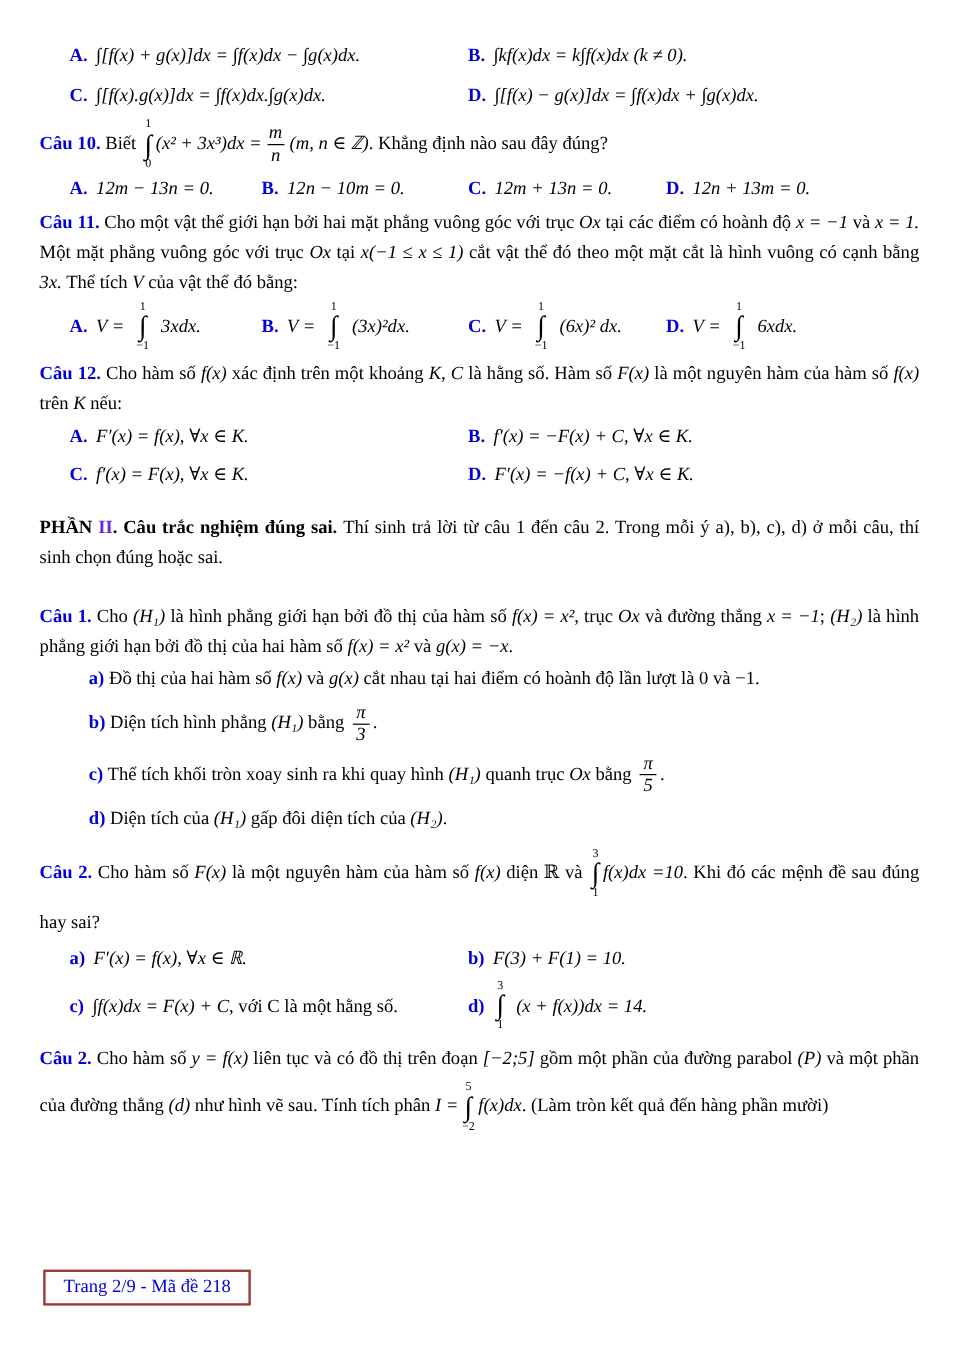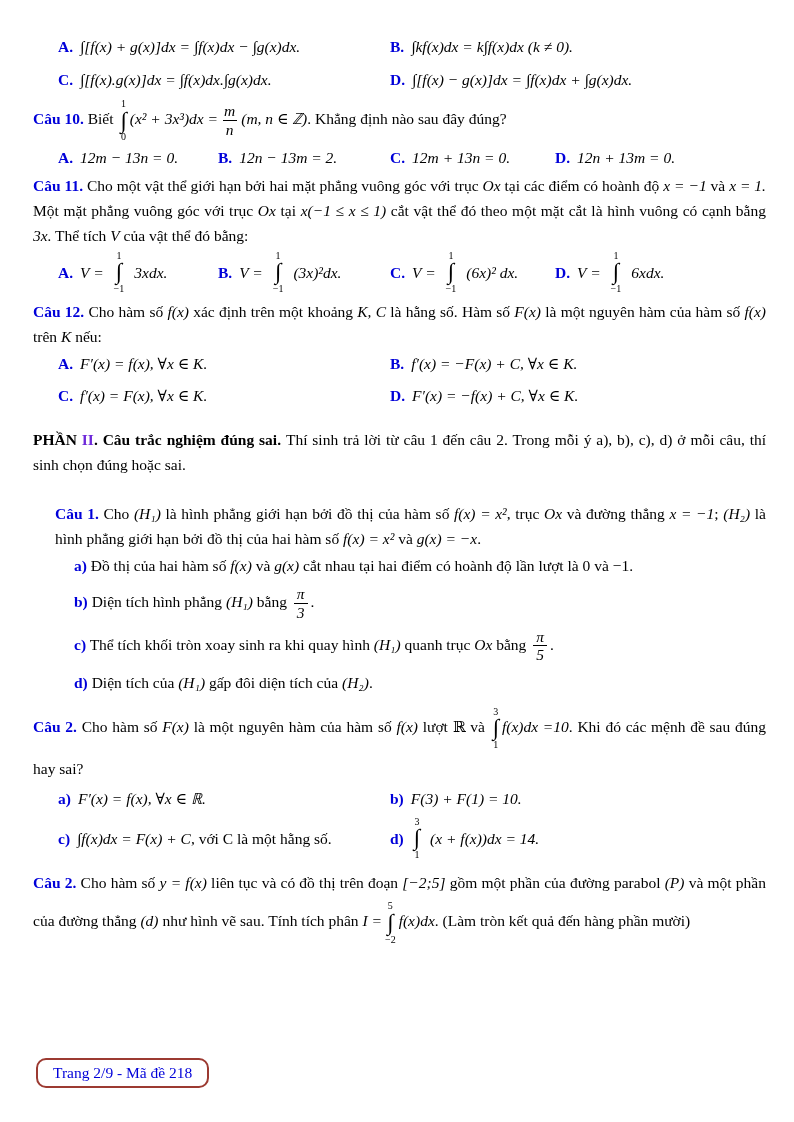--- a/index.html
+++ b/index.html
@@ -76,7 +76,7 @@
       </div>
     <div class="opt">
         <span class="qlabel">B.</span>
-        <span class="math">12n − 13m = 2.</span>
+        <span class="math">12n − 10m = 0.</span>
       </div>
     <div class="opt">
         <span class="qlabel">C.</span>

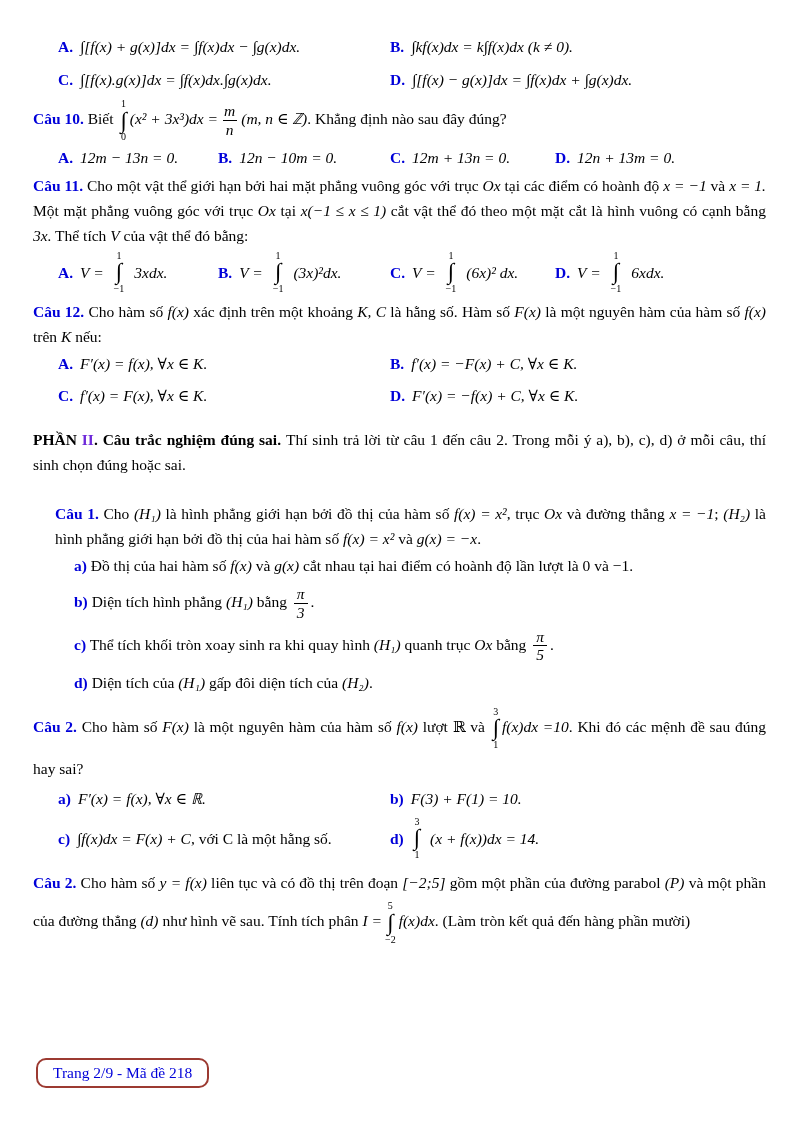--- a/index.html
+++ b/index.html
@@ -29,7 +29,7 @@
   .phead .bluenum{font-weight:bold;color:#6d28d9;}
   .mt2{margin-top:2px;}.mt4{margin-top:4px;}.mt6{margin-top:6px;}
   .mt10{margin-top:10px;}.mt18{margin-top:18px;}.mt20{margin-top:20px;}
-  .mt24{margin-top:24px;margin-left:22px;}.mt36{margin-top:36px;}
+  .mt24{margin-top:24px;}.mt36{margin-top:36px;}
   .footerbox{
     position:absolute;left:36px;bottom:34px;
     border:2px solid #9c3a31;border-radius:10px;

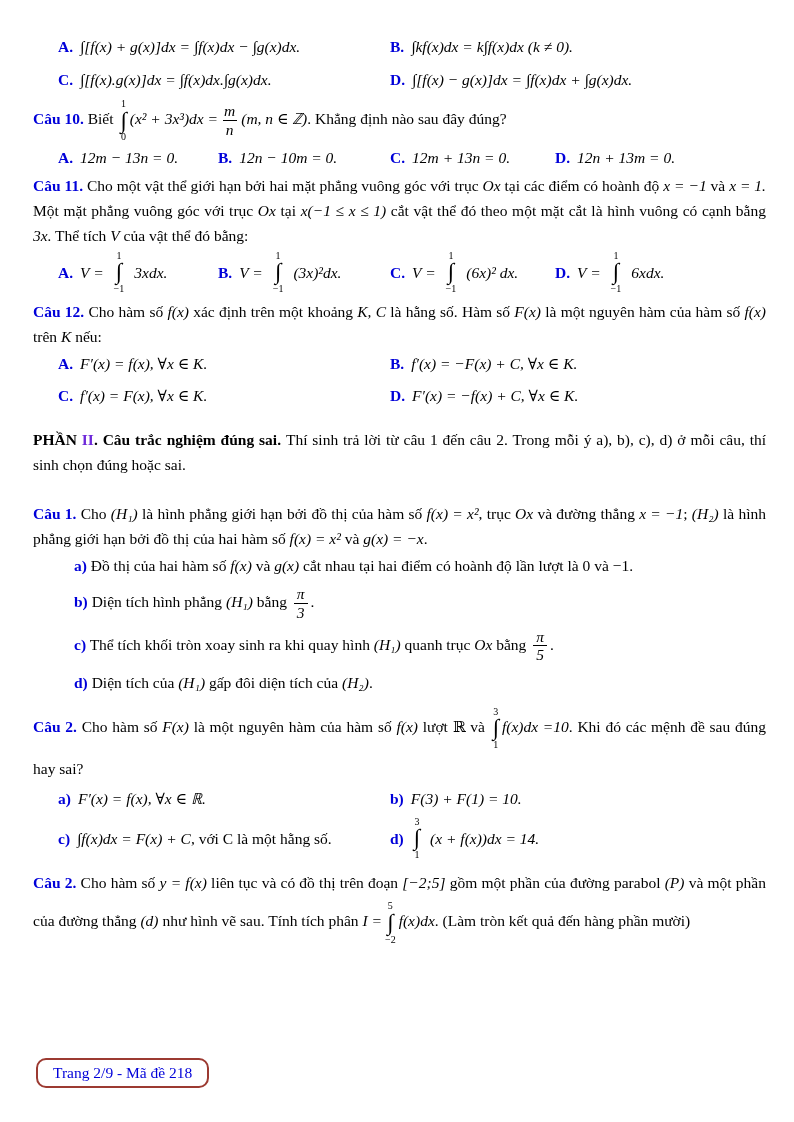--- a/index.html
+++ b/index.html
@@ -172,7 +172,7 @@
 
   <div class="subrow mt6"><span class="subl">d)</span><span> Diện tích của </span><span class="math">(H₁)</span><span> gấp đôi diện tích của </span><span class="math">(H₂)</span><span>.</span></div>
 
-  <div class="tallpara mt10"><span class="qlabel">Câu 2.</span><span> Cho hàm số </span><span class="math">F(x)</span><span> là một nguyên hàm của hàm số </span><span class="math">f(x)</span><span> lượt ℝ và </span><span class="ilim">
+  <div class="tallpara mt10"><span class="qlabel">Câu 2.</span><span> Cho hàm số </span><span class="math">F(x)</span><span> là một nguyên hàm của hàm số </span><span class="math">f(x)</span><span> diện ℝ và </span><span class="ilim">
         <span class="lim">3</span>
         <span class="sign">∫</span>
         <span class="lim">1</span>

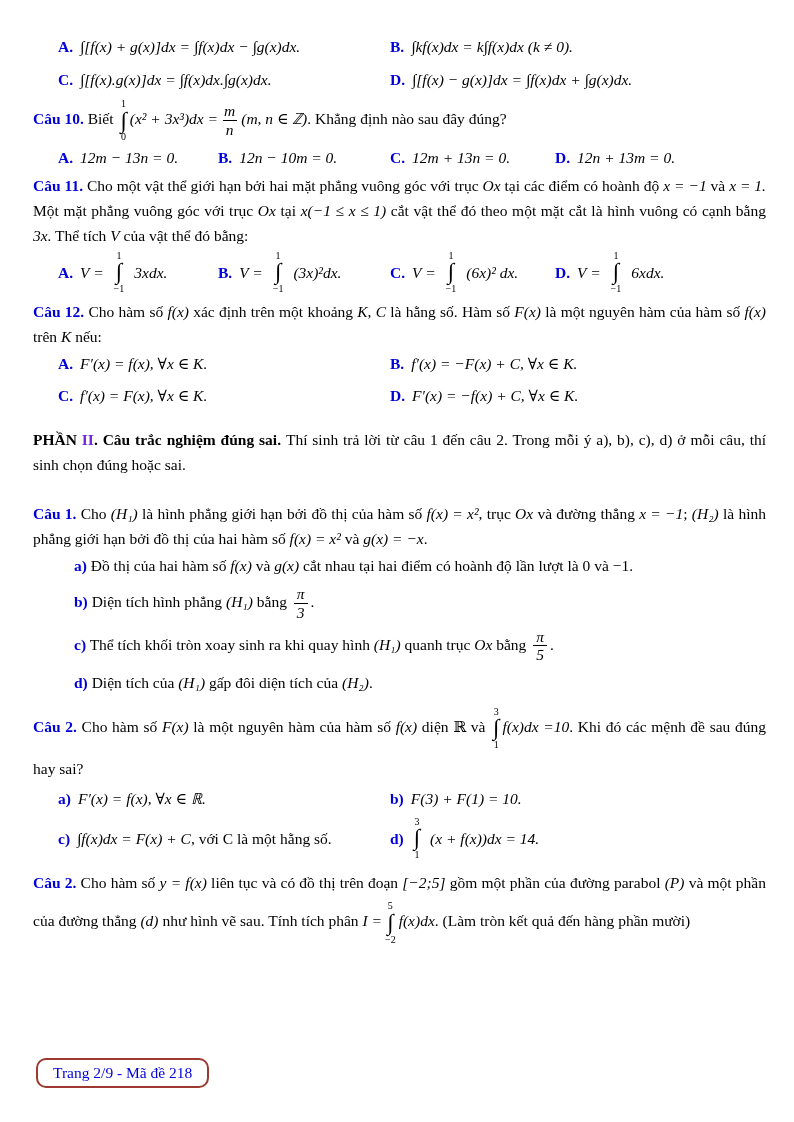--- a/index.html
+++ b/index.html
@@ -32,7 +32,7 @@
   .mt24{margin-top:24px;}.mt36{margin-top:36px;}
   .footerbox{
     position:absolute;left:36px;bottom:34px;
-    border:2px solid #9c3a31;border-radius:10px;
+    border:2px solid #9c3a31;border-radius:0;
     padding:4px 15px;color:#0000d9;background:#fff;
   }
 </style>

